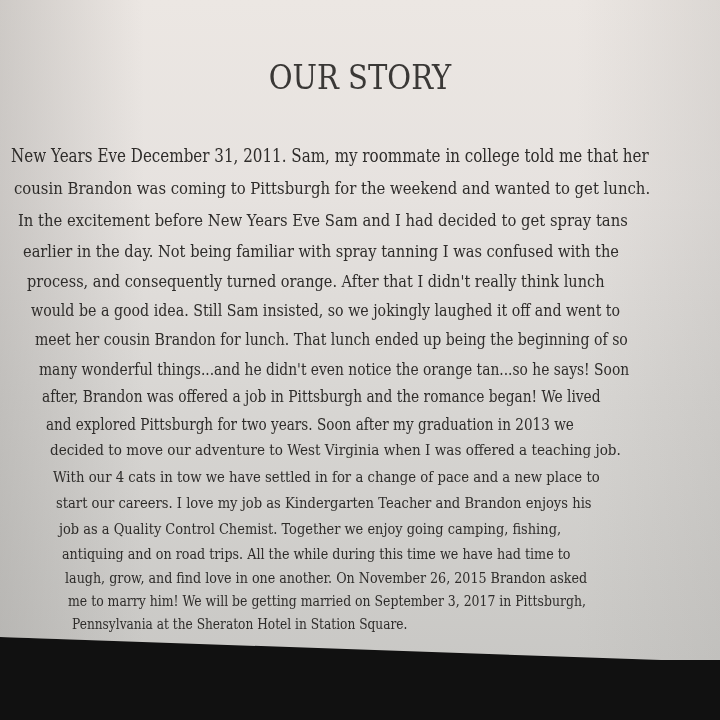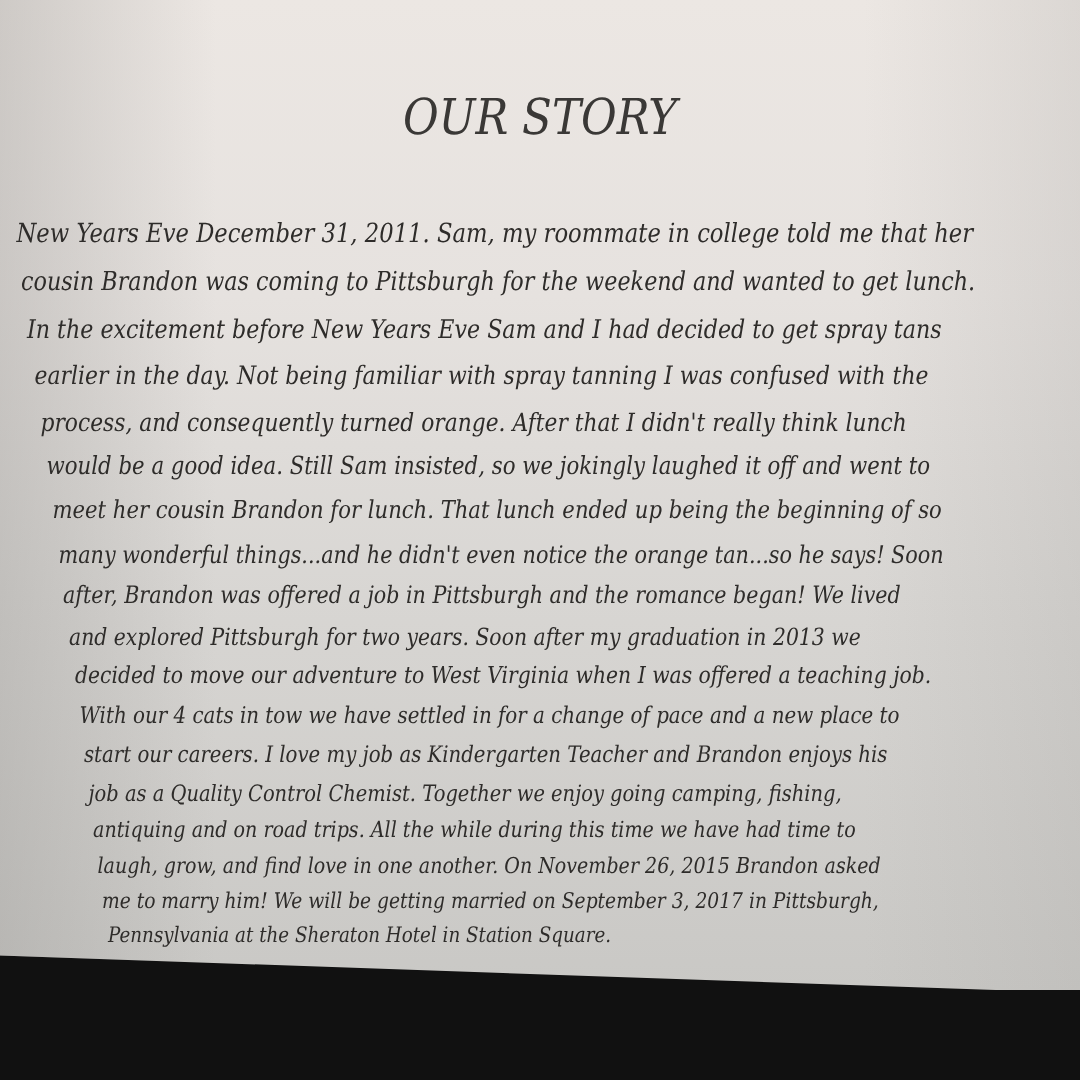--- a/index.html
+++ b/index.html
@@ -20,7 +20,6 @@
       transform-origin: 0 0;
       clip-path: polygon(0 0, 720px 0, 720px 662px, 0 637px);
       overflow: hidden;
-      font-style: italic;
     }
     .screen::before {
       content: "";

